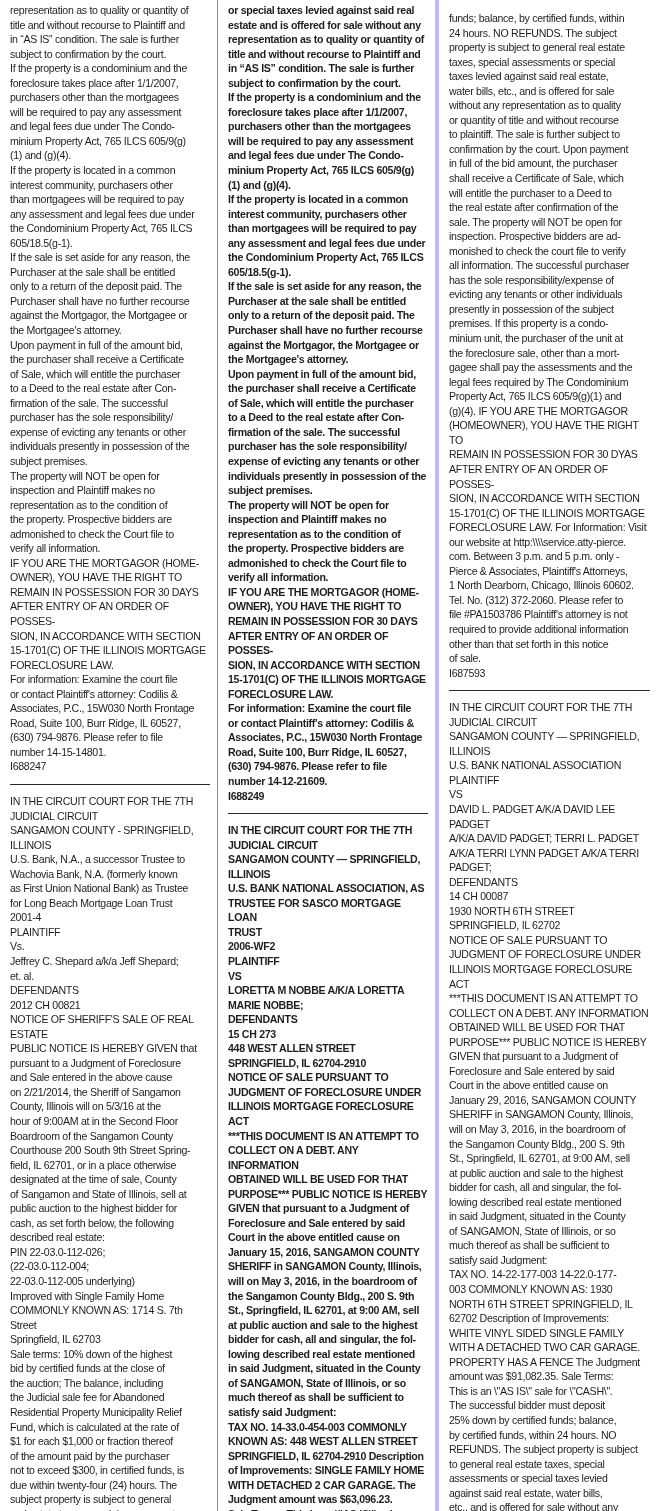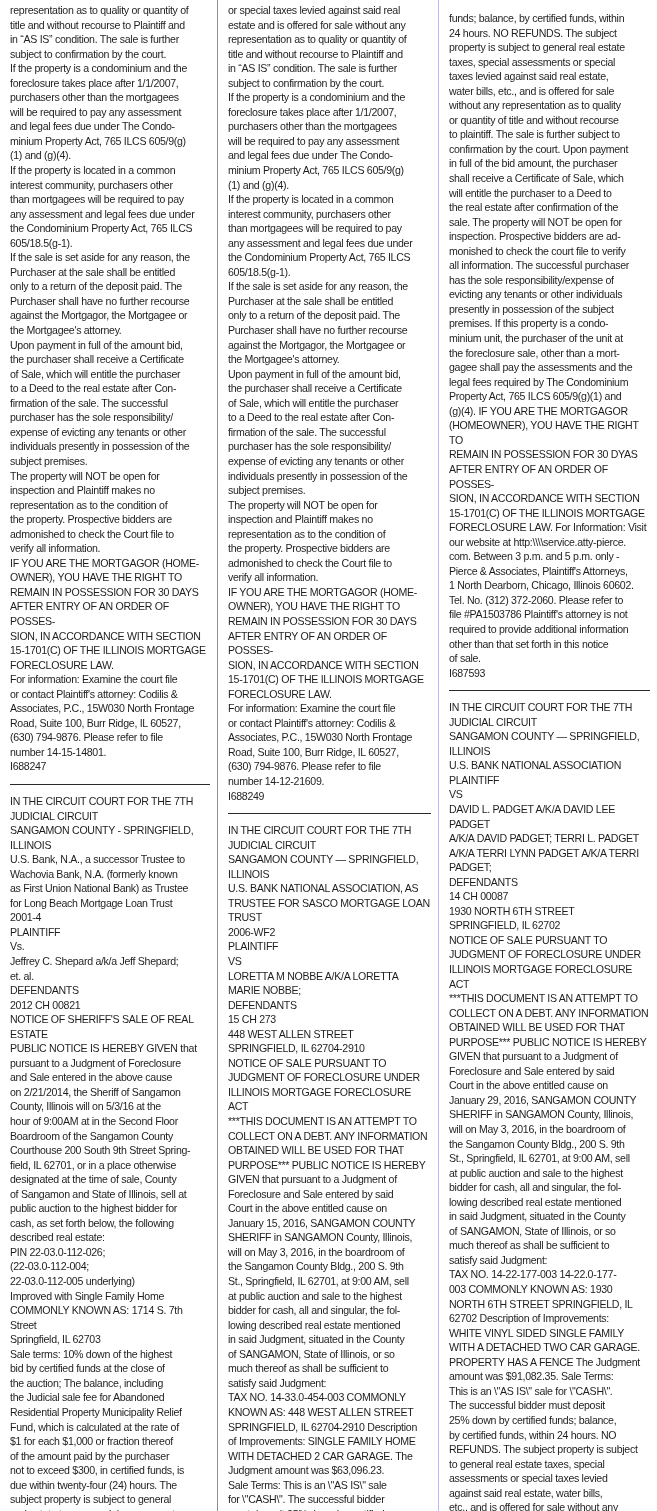--- a/index.html
+++ b/index.html
@@ -26,7 +26,7 @@
     overflow: hidden;
   }
   .col-1 { width: 218px; border-right: 1px solid #8f8f8f; }
-  .col-2 { width: 221px; border-right: 1px solid #c4b5fd; }
+  .col-2 { width: 221px; border-right: 4px solid #c4b5fd; font-weight: bold; }
   .col-3 { width: 218px; margin-top: 8px; }
   .notice-text {
     white-space: pre-line;

